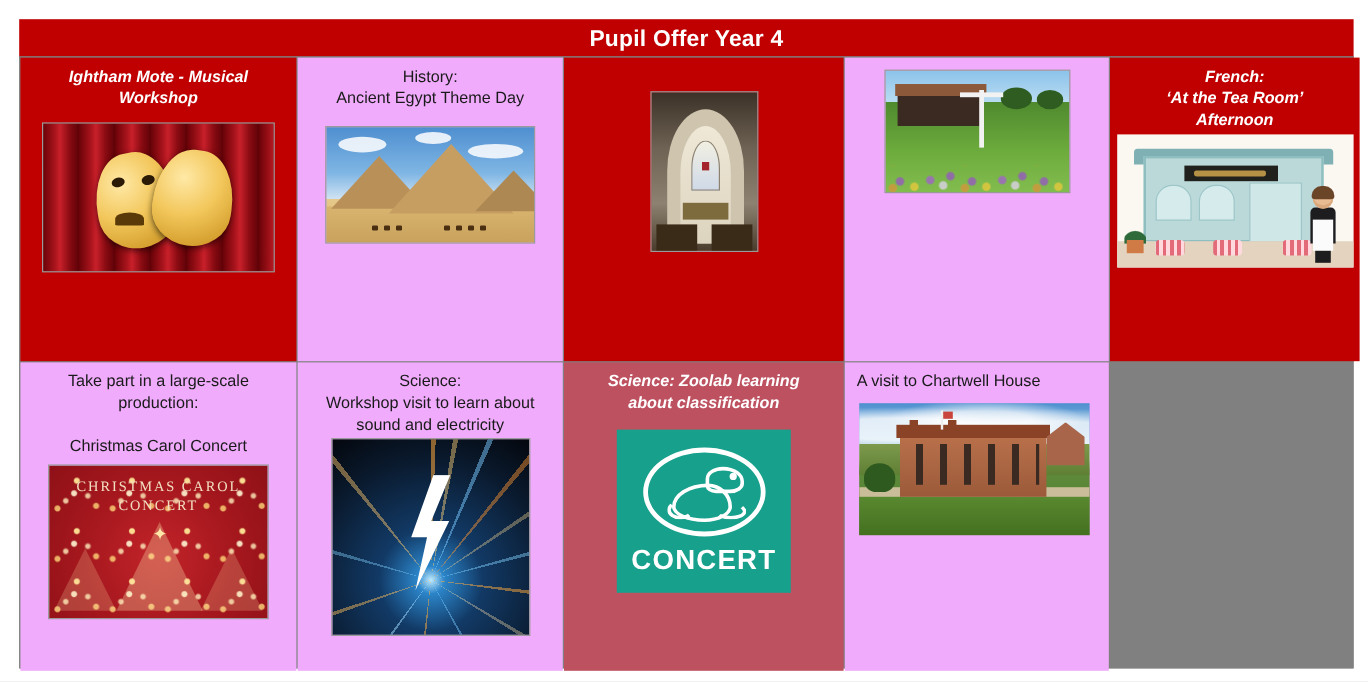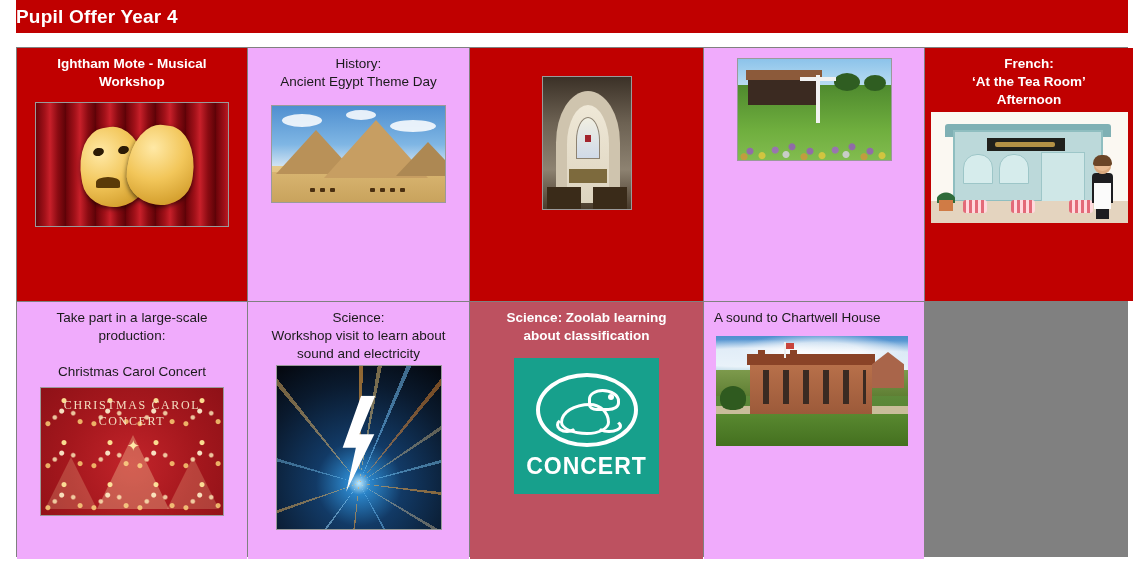--- a/index.html
+++ b/index.html
@@ -19,10 +19,10 @@
   
   .banner {
     position: absolute;
-    left: 16px; top: 0;
+    left: 16px; top: 16px;
     width: 1112px; height: 33px;
     background: #C00000;
-    display: flex; align-items: center; justify-content: flex-start;
+    display: flex; align-items: center; justify-content: center;
   }
   .banner-title {
     color: #ffffff;

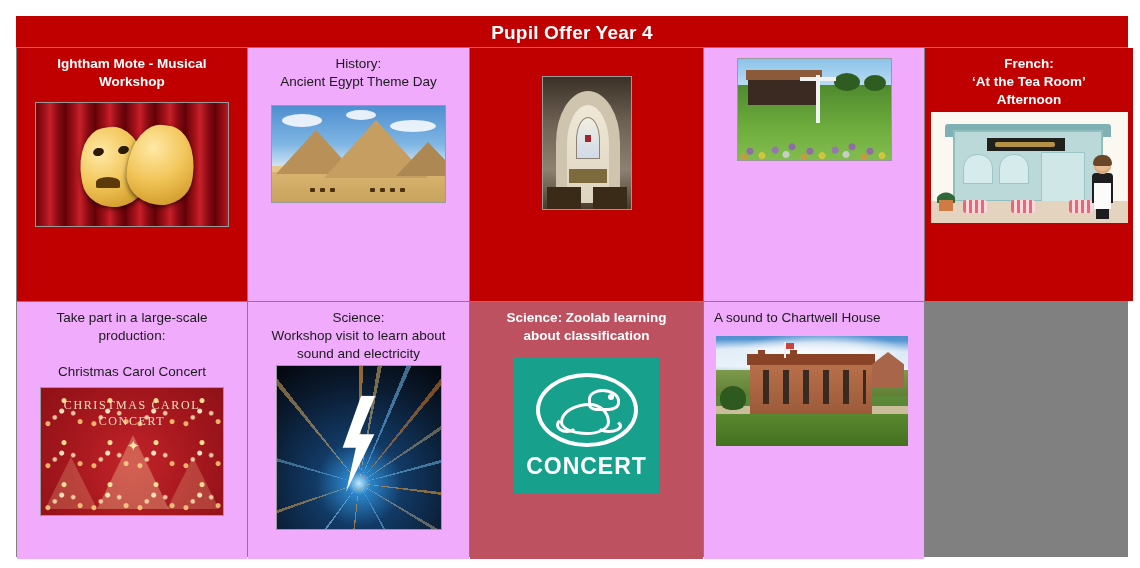--- a/index.html
+++ b/index.html
@@ -65,7 +65,7 @@
     margin: 1px 0 0 0;
   }
   .cell.bg-red .cell-title,
-  .cell.bg-rose .cell-title { color: #ffffff; font-weight: bold; }
+  .cell.bg-rose .cell-title { color: #ffffff; font-weight: bold; font-style: italic; }
   .cell.bg-peach .cell-title { color: #1a1a1a; font-weight: normal; }
 
   

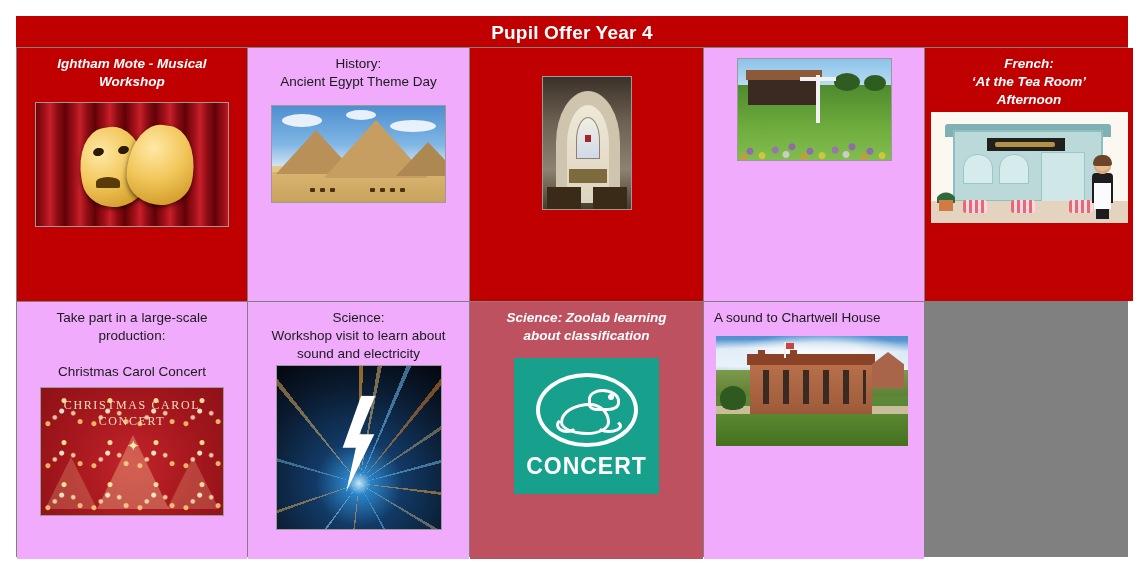--- a/index.html
+++ b/index.html
@@ -568,7 +568,7 @@
     </div>
 
     <div class="cell bg-peach">
-      <div class="cell-title align-left">A sound to Chartwell House</div>
+      <div class="cell-title align-left">A visit to Chartwell House</div>
       <div class="pic pic-chartwell">
         <span class="clouds"></span>
         <span class="hill"></span>

